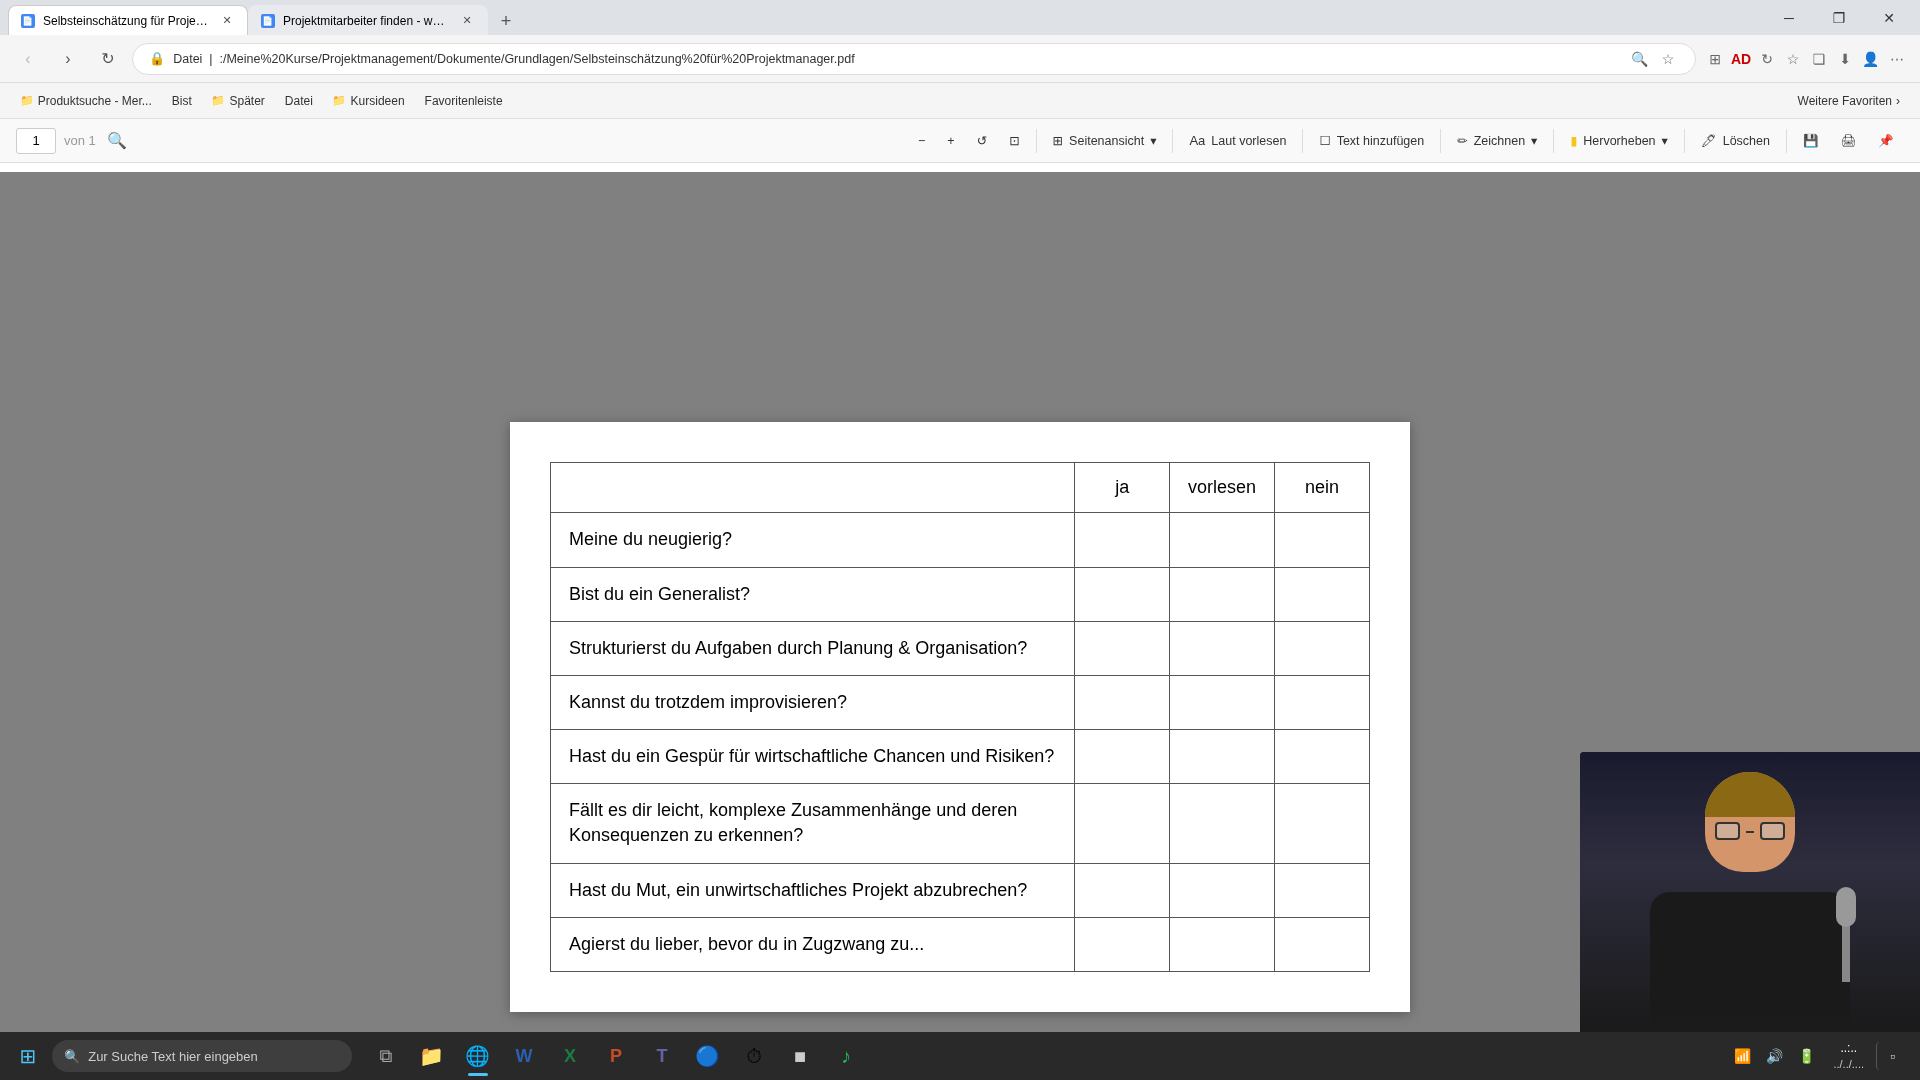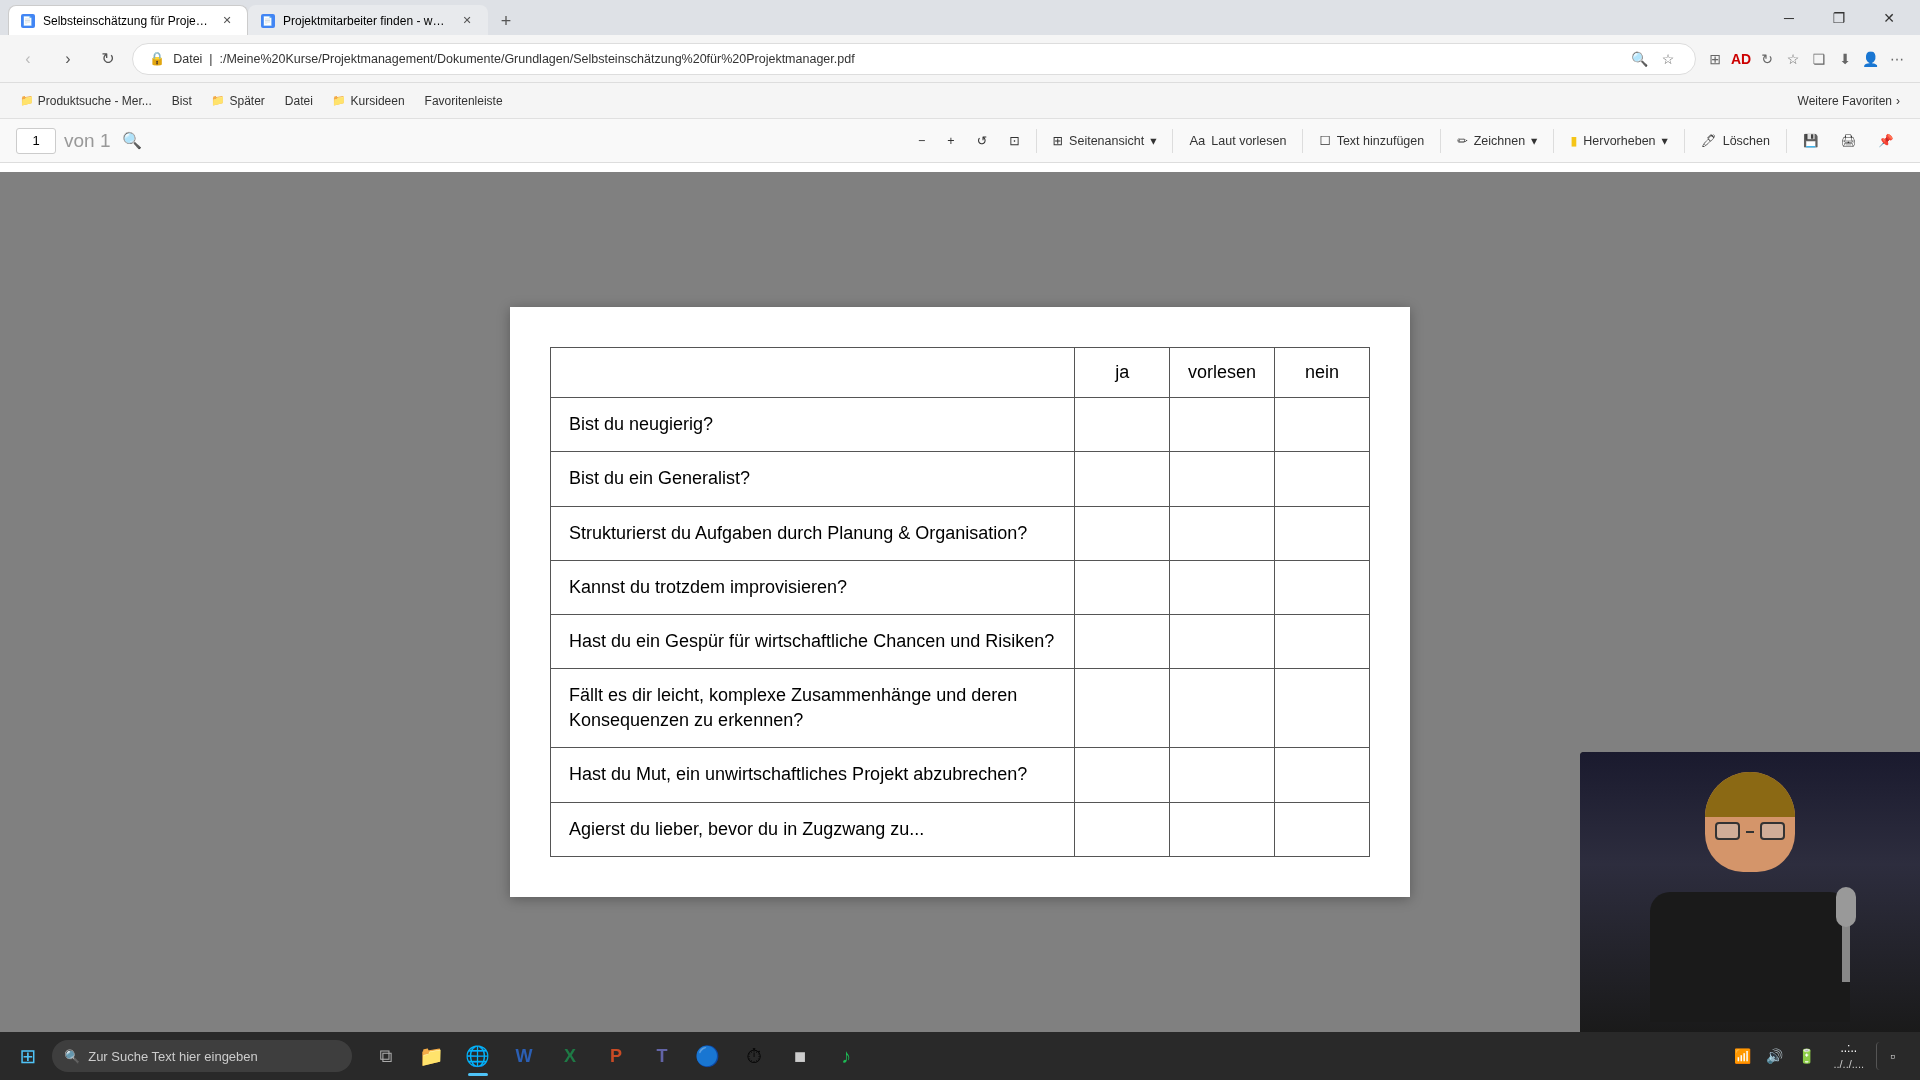--- a/index.html
+++ b/index.html
@@ -39,7 +39,7 @@
     
     .pdf-toolbar { height: 44px; background: #f9f9f9; border-bottom: 1px solid #ddd; display: flex; align-items: center; padding: 0 16px; gap: 8px; }
     .pdf-page-input { width: 40px; height: 26px; border: 1px solid #ccc; border-radius: 3px; text-align: center; font-size: 13px; }
-    .pdf-sep { color: #999; font-size: 19px; }
+    .pdf-sep { color: #999; font-size: 13px; }
     .pdf-search-icon { font-size: 16px; color: #555; cursor: pointer; padding: 4px; border-radius: 3px; }
     .pdf-tool-group { display: flex; align-items: center; gap: 2px; margin-left: auto; }
     .pdf-tool-btn { height: 30px; display: flex; align-items: center; padding: 0 10px; gap: 6px; border-radius: 3px; font-size: 12.5px; color: #333; cursor: pointer; }

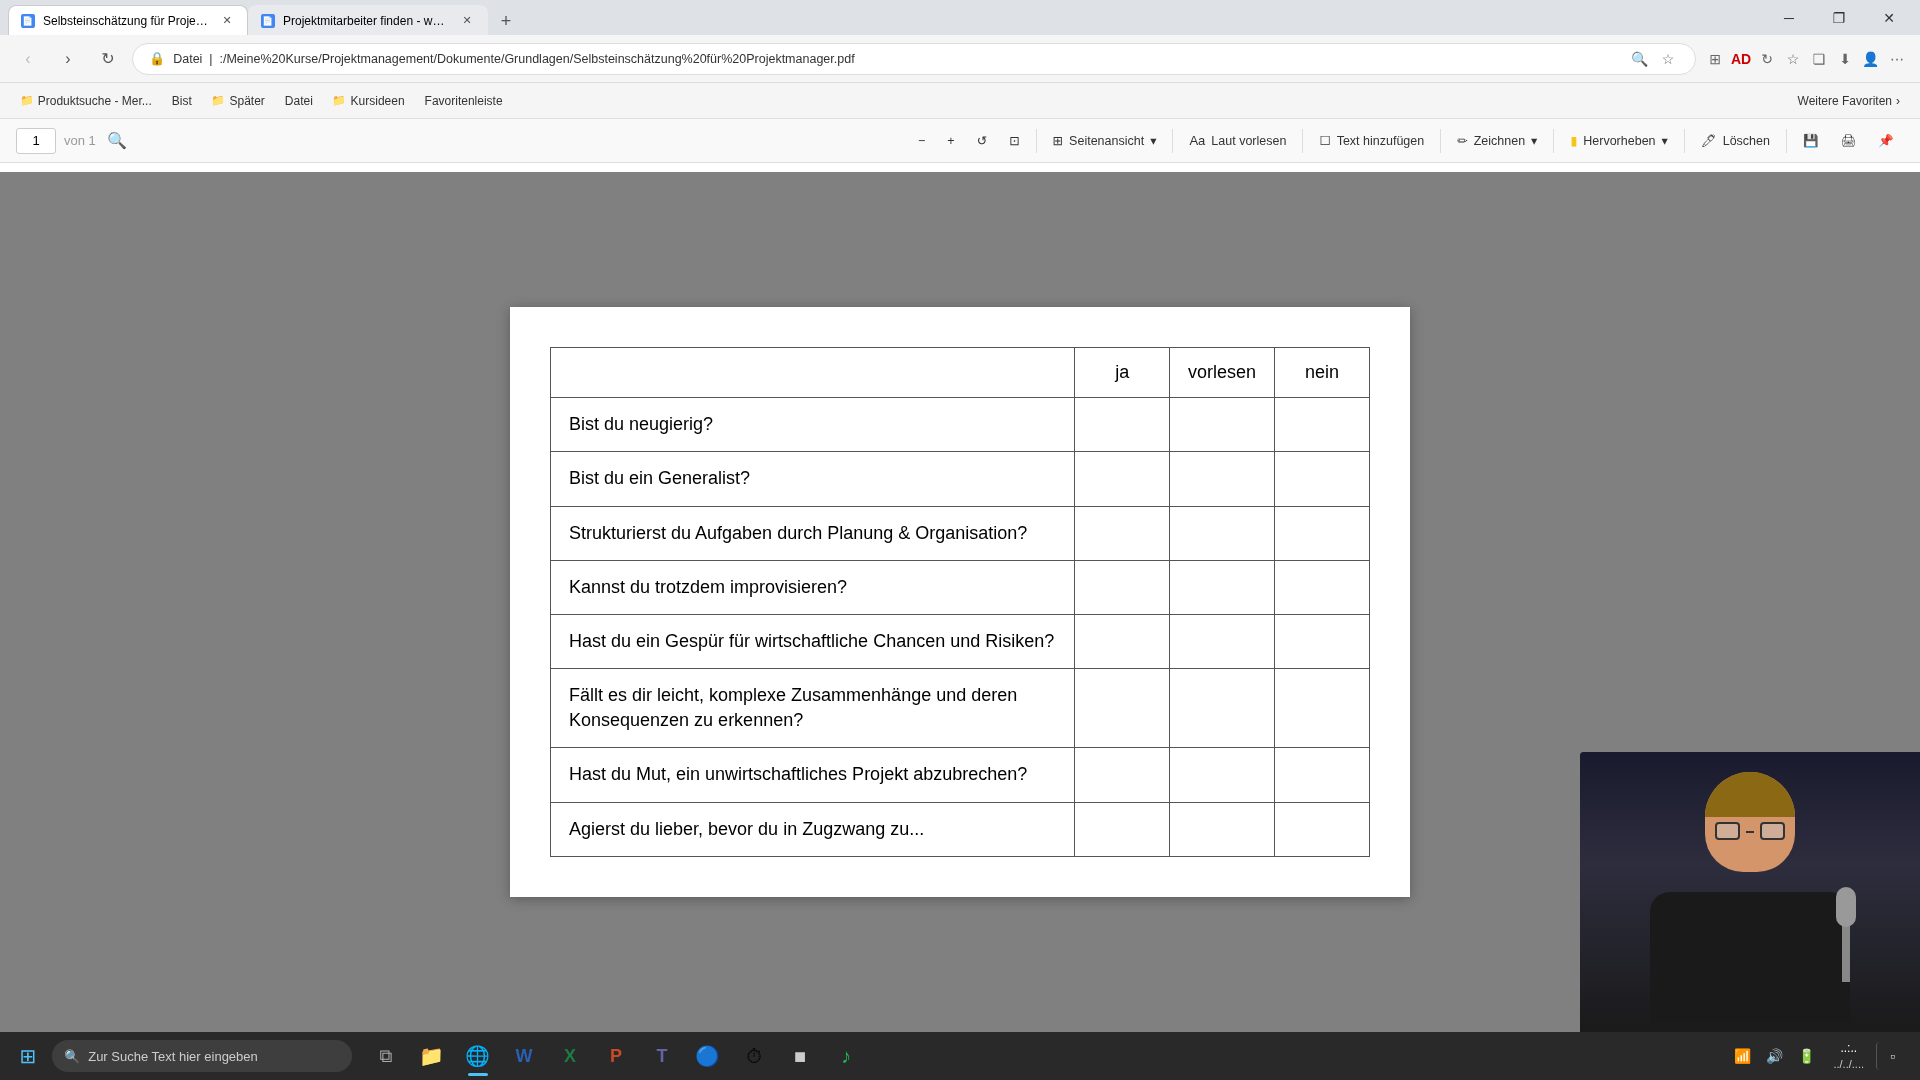--- a/index.html
+++ b/index.html
@@ -46,7 +46,7 @@
     .pdf-divider { width: 1px; height: 24px; background: #ddd; margin: 0 4px; }
 
     
-    .main-content { flex: 1; background: #808080; display: flex; justify-content: center; align-items: center; overflow: hidden; position: relative; margin-top: 9px; }
+    .main-content { flex: 1; background: #808080; display: flex; justify-content: center; align-items: flex-end; overflow: hidden; position: relative; margin-top: 9px; }
     .pdf-page { background: #fff; margin: 20px auto; width: 900px; padding: 40px; box-shadow: 0 2px 12px rgba(0,0,0,0.3); }
 
     

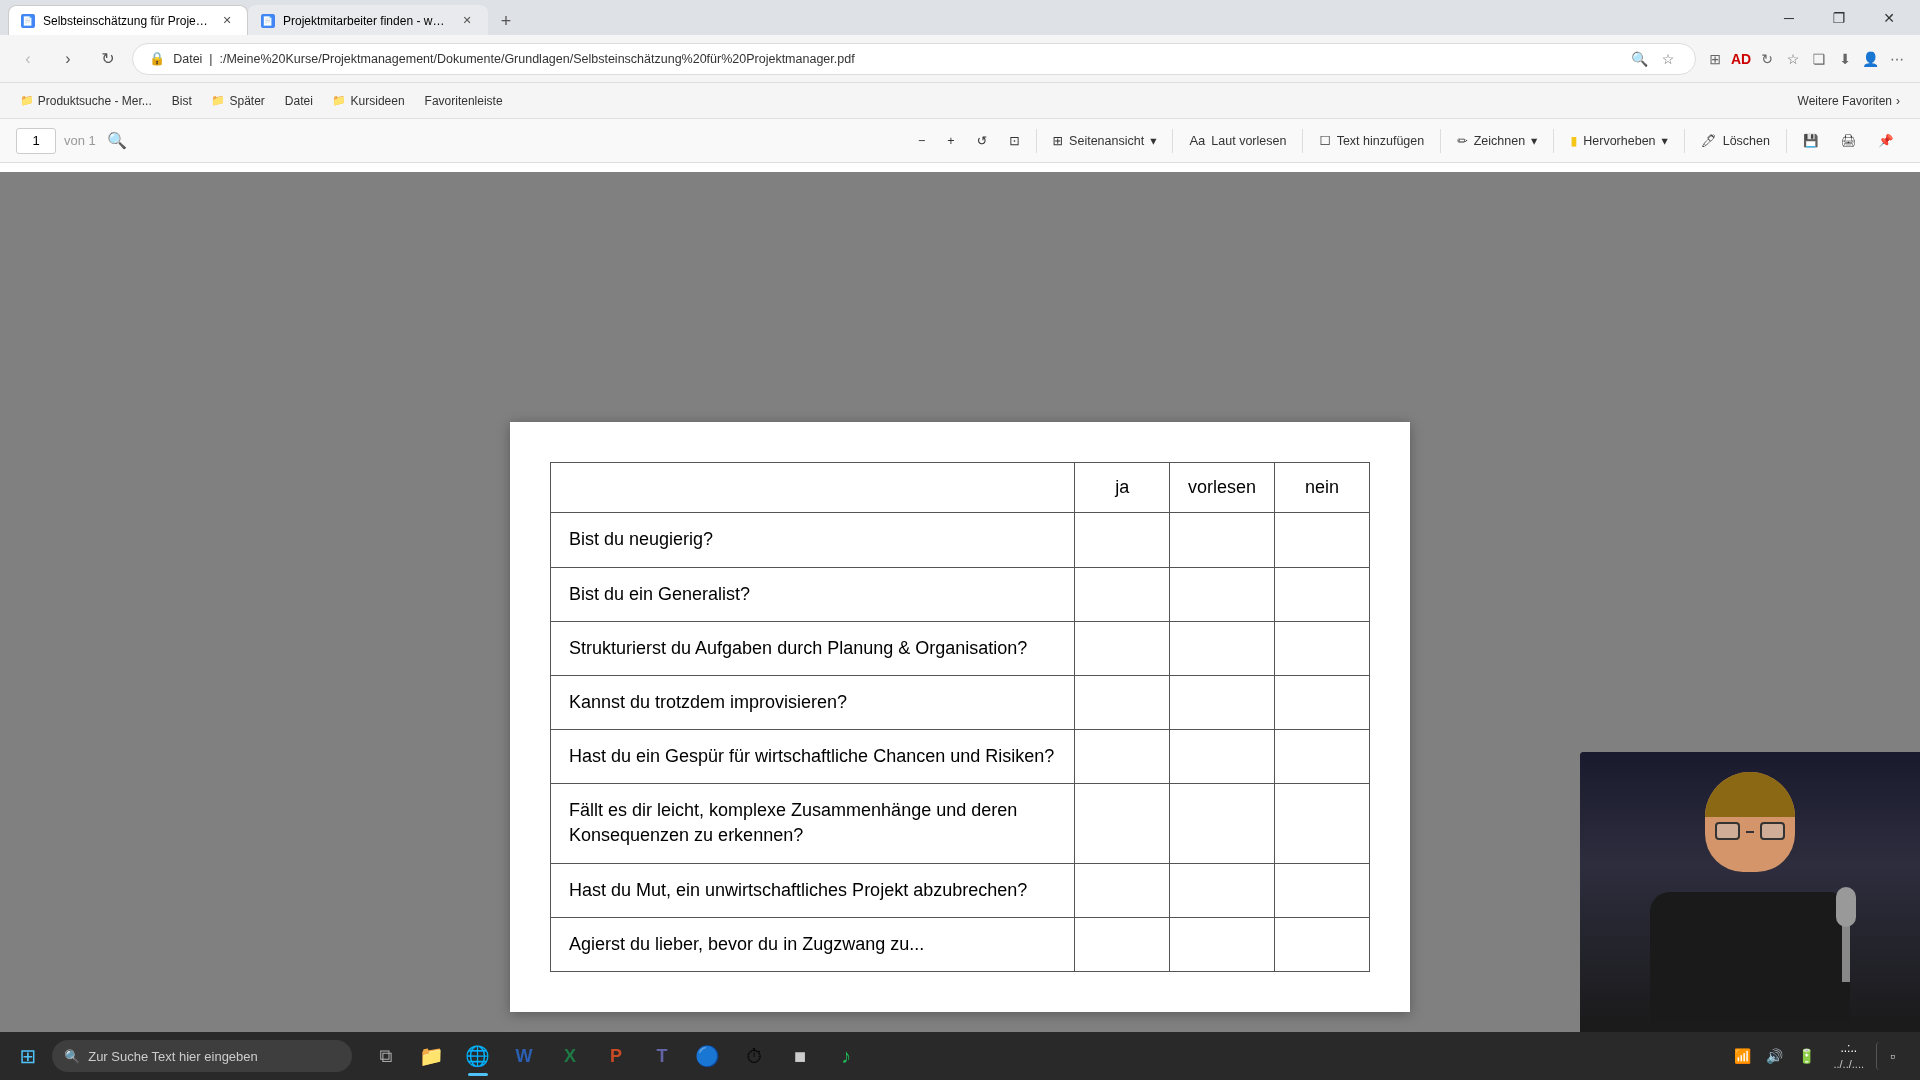--- a/index.html
+++ b/index.html
@@ -256,7 +256,7 @@
         </thead>
         <tbody>
           <tr>
-            <td>Bist du neugierig?</td>
+            <td>Meine du neugierig?</td>
             <td></td>
             <td></td>
             <td></td>

